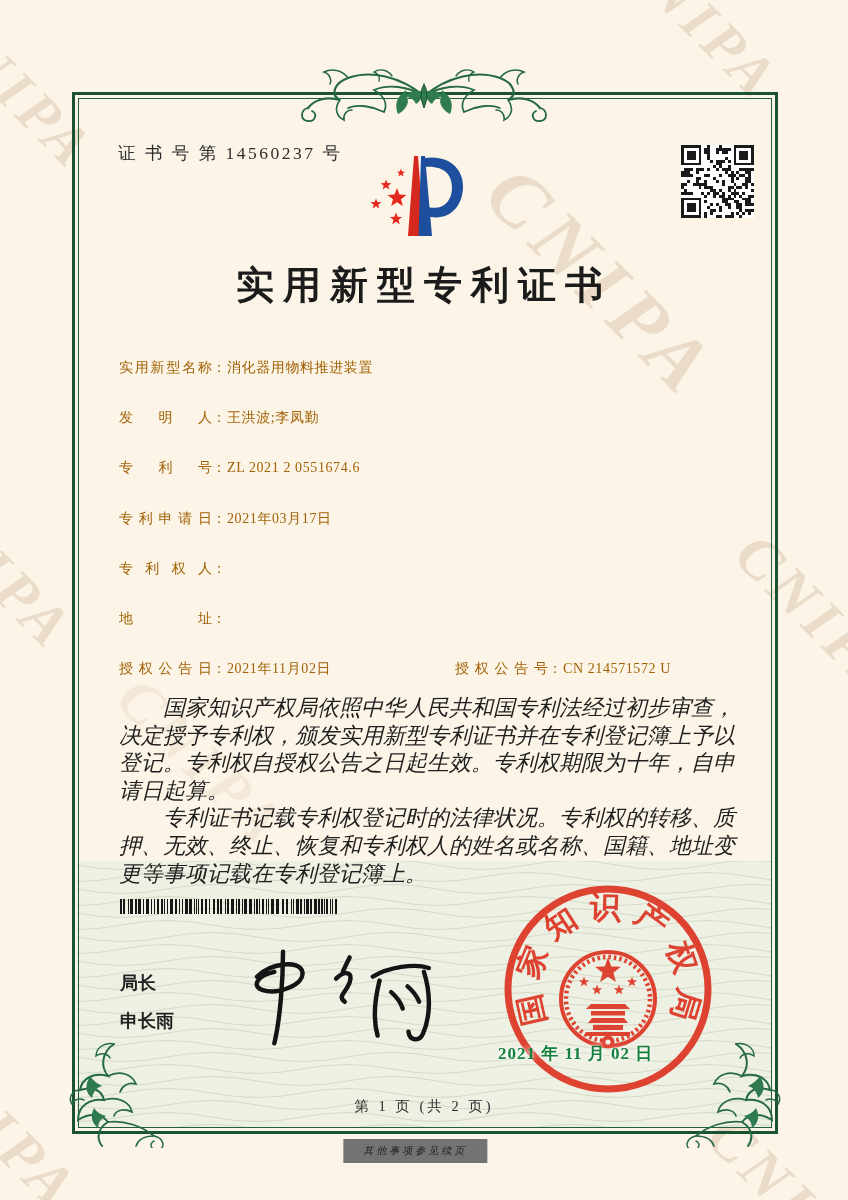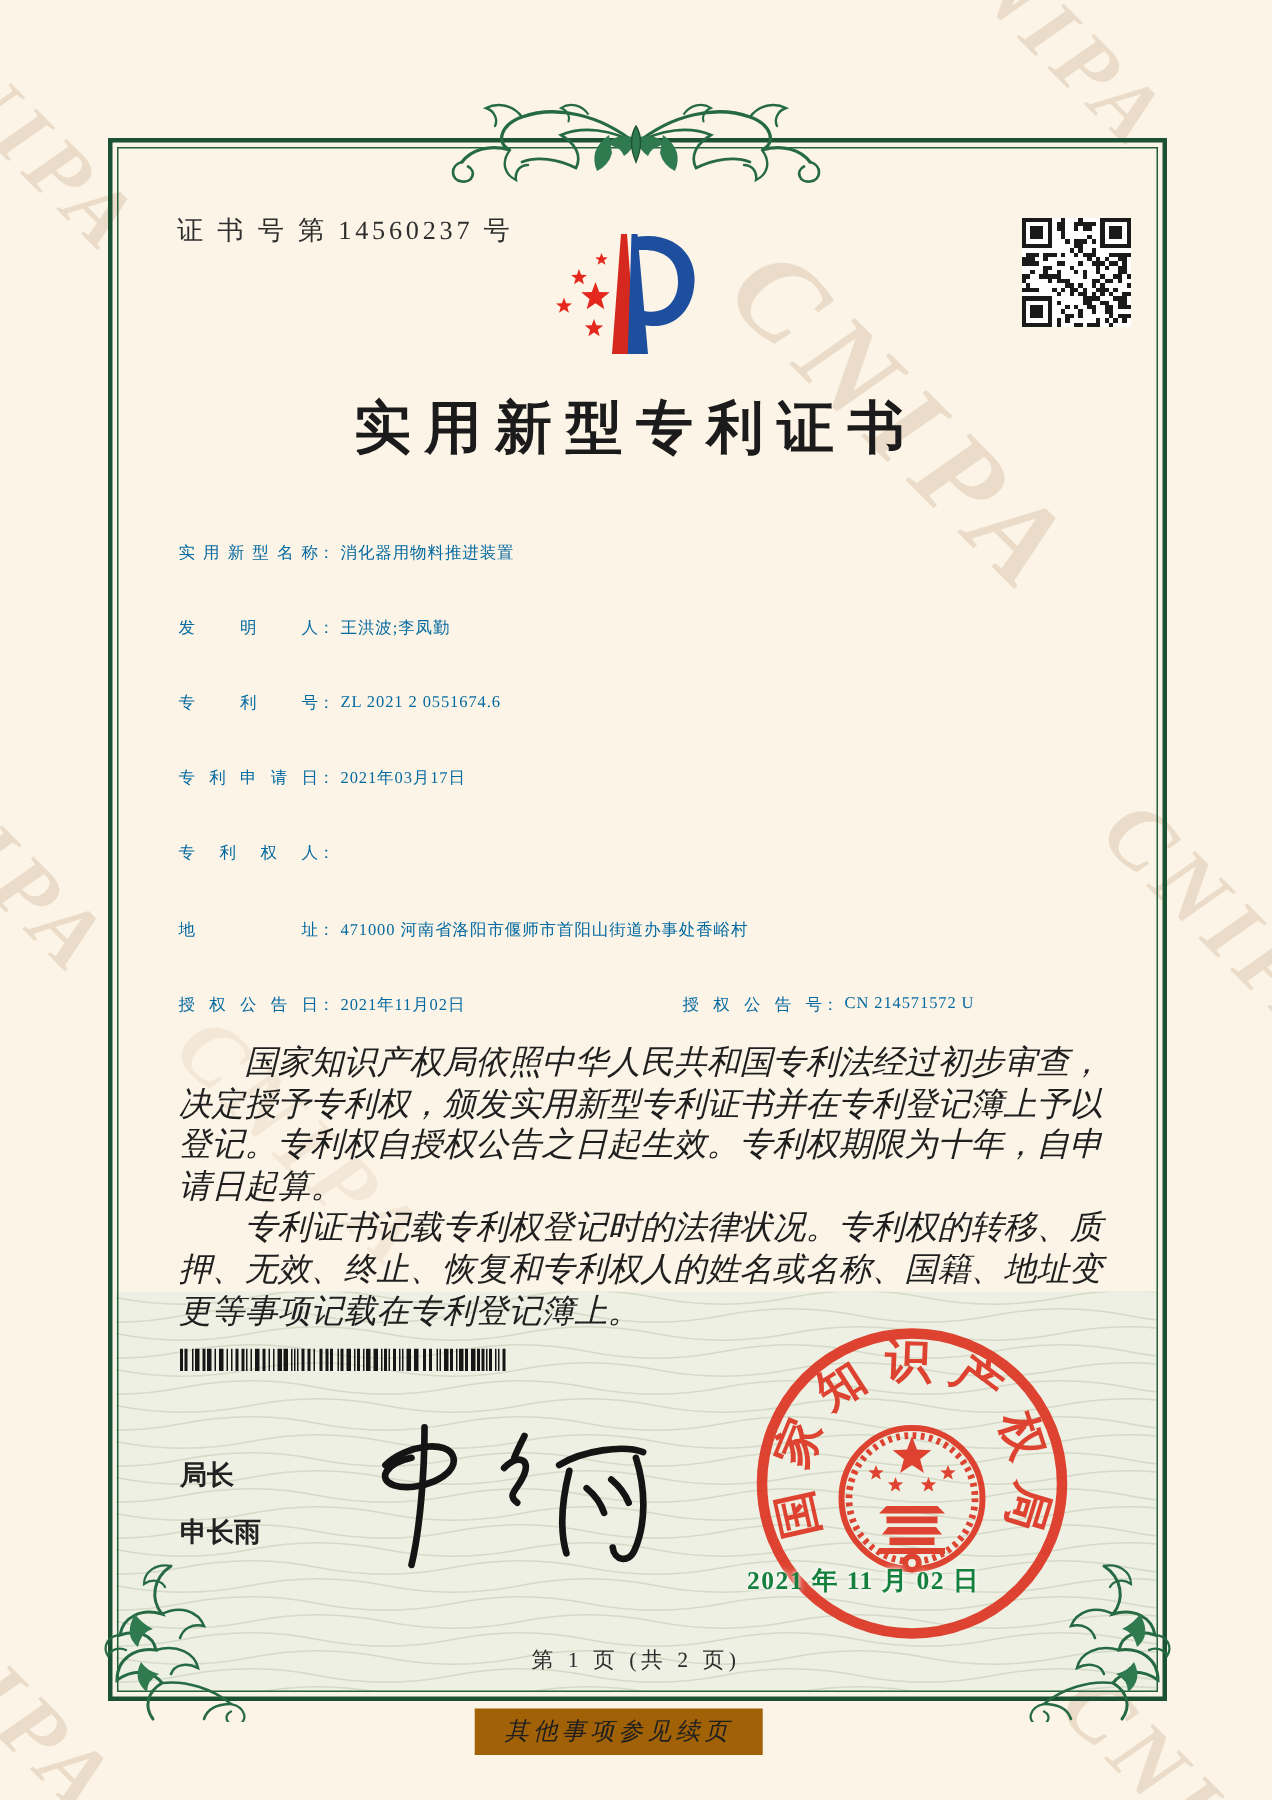--- a/index.html
+++ b/index.html
@@ -23,7 +23,7 @@
   .title{position:absolute;left:0;right:0;top:260px;text-align:center;
          font-size:38px;font-weight:600;letter-spacing:9px;color:#1b1b1b;}
 
-  .fields{position:absolute;left:119px;top:343px;width:640px;font-size:11px;color:#0369a1;}
+  .fields{position:absolute;left:119px;top:343px;width:640px;font-size:14px;color:#a16207;}
   .row{height:50.2px;display:flex;align-items:center;position:relative;}
   .lbl{display:inline-block;width:93px;text-align:justify;text-align-last:justify;}
   .colon{display:inline-block;width:15px;}

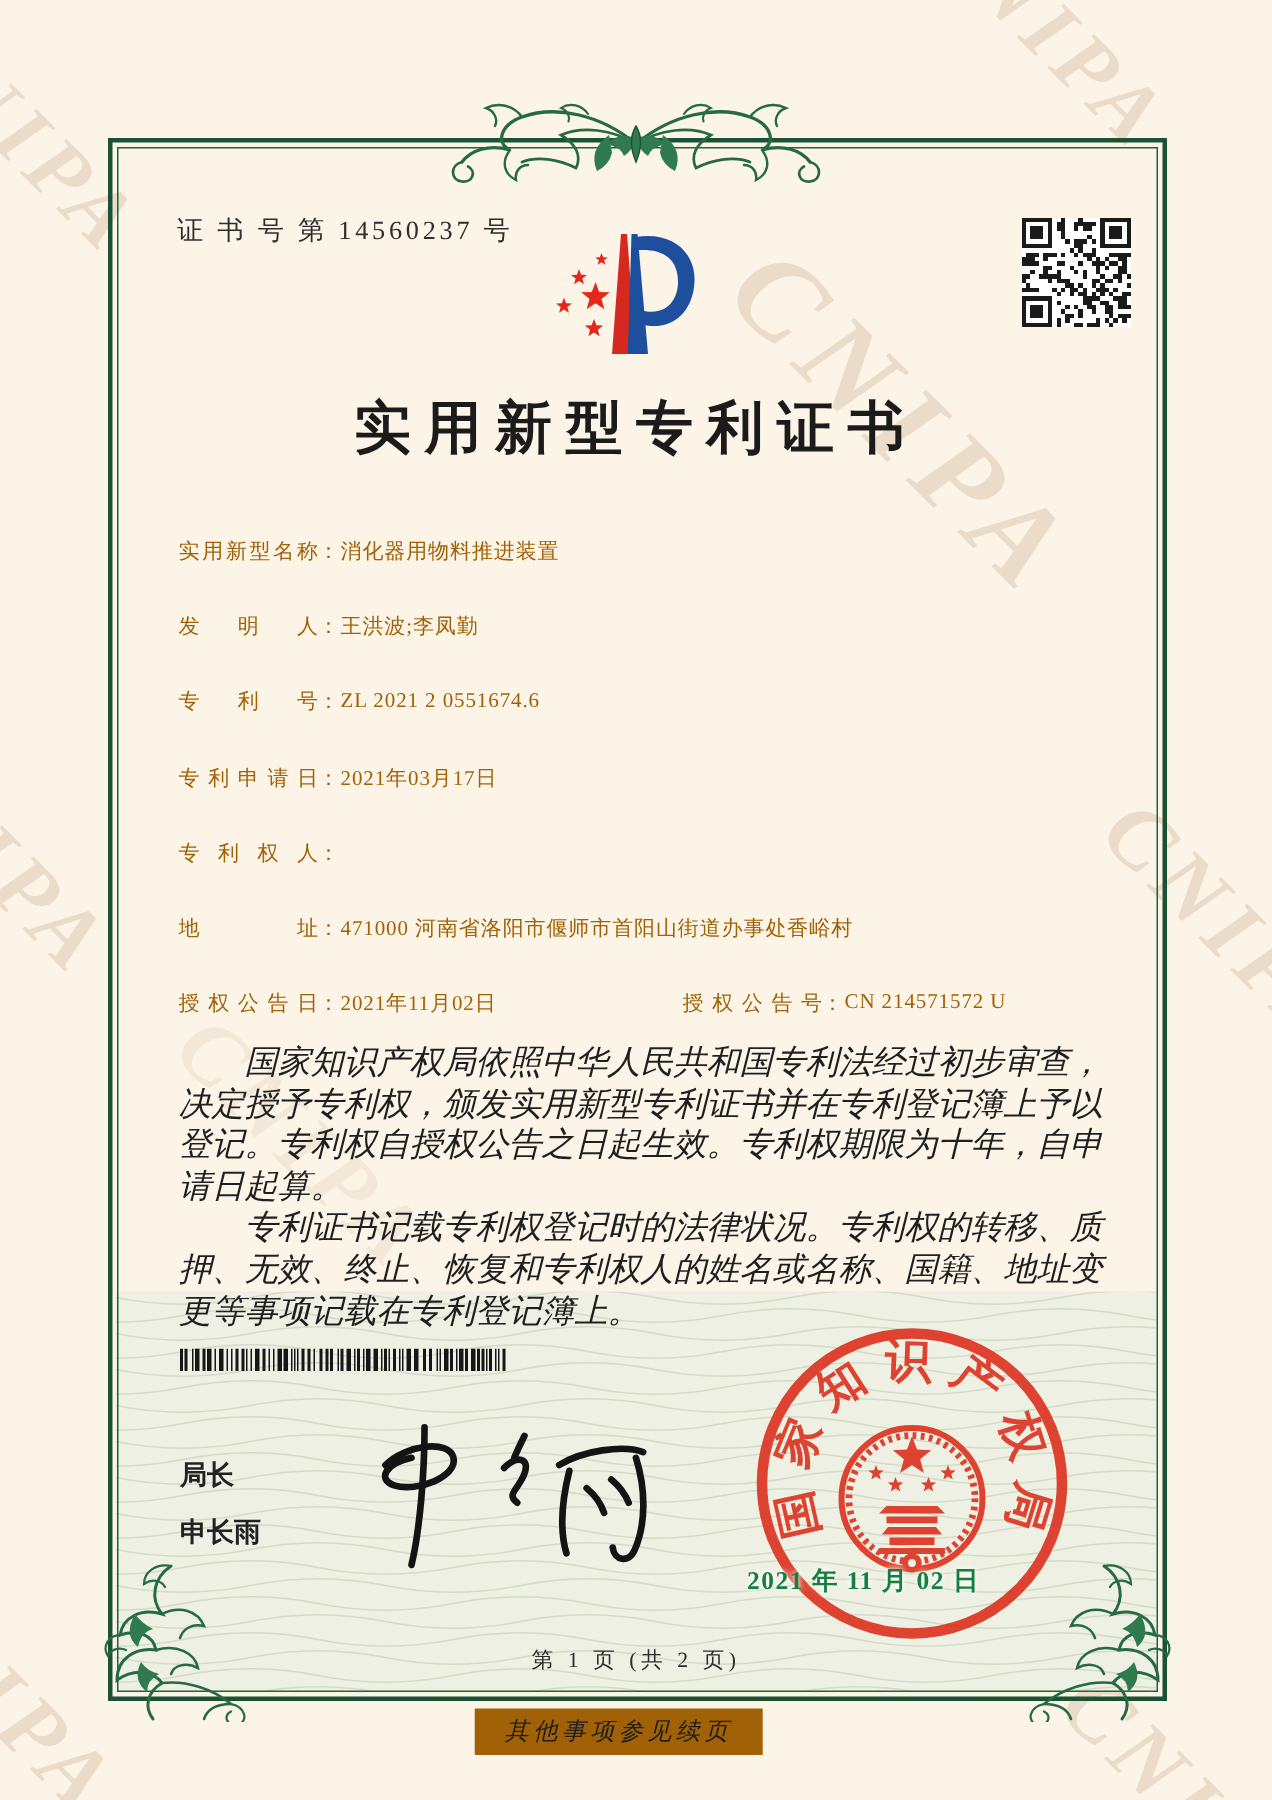--- a/index.html
+++ b/index.html
@@ -470,7 +470,6 @@
   <div class="row">
     <span class="lbl">地址</span>
       <span class="colon">：</span>
-    <span class="val">471000 河南省洛阳市偃师市首阳山街道办事处香峪村</span>
   </div>
   <div class="row">
     <span class="lbl">授权公告日</span>

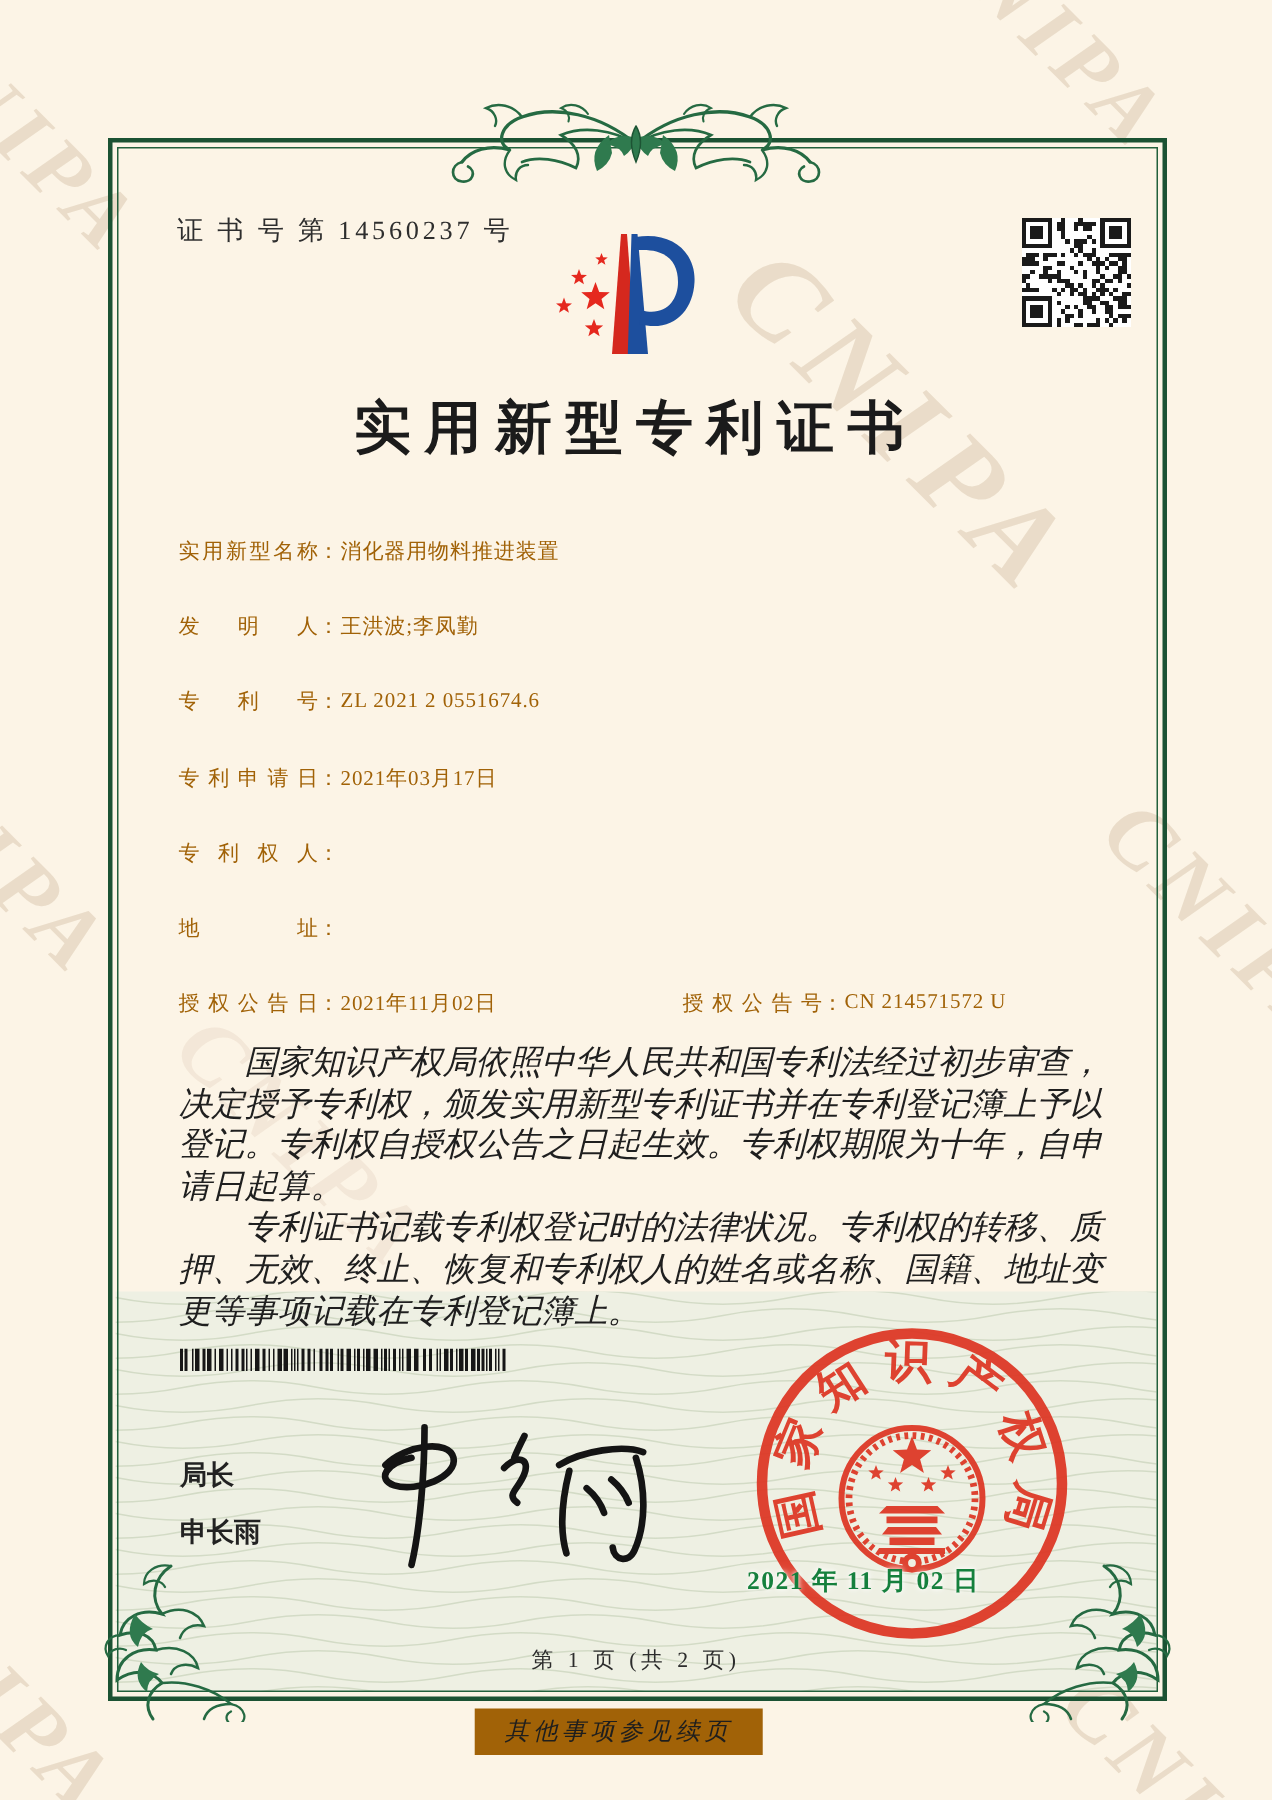--- a/index.html
+++ b/index.html
@@ -50,7 +50,7 @@
   .page-no{position:absolute;left:0;right:0;top:1097px;text-align:center;
            font-size:14.5px;letter-spacing:3px;color:#2c2c2c;}
   .cont-box{position:absolute;left:50%;transform:translateX(-56%);top:1139px;
-            background:#a16207;padding:5px 20px;font-size:16px;font-style:italic;
+            background:#737373;padding:5px 20px;font-size:10px;font-style:italic;
             letter-spacing:3px;color:#1e1e1e;}
   svg{display:block;}
 </style>

